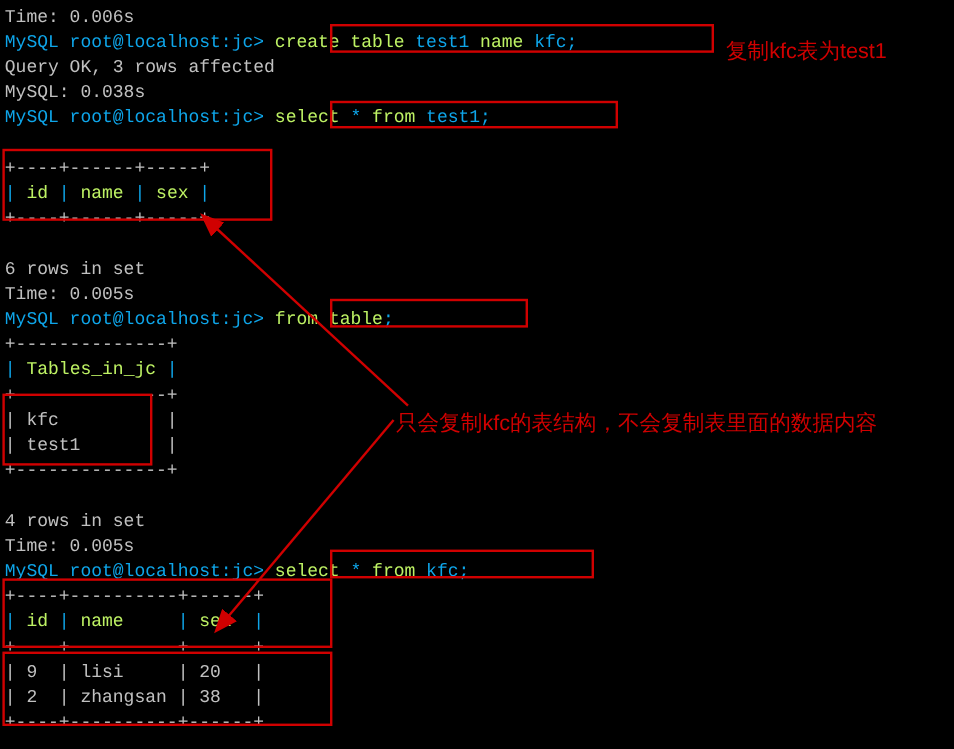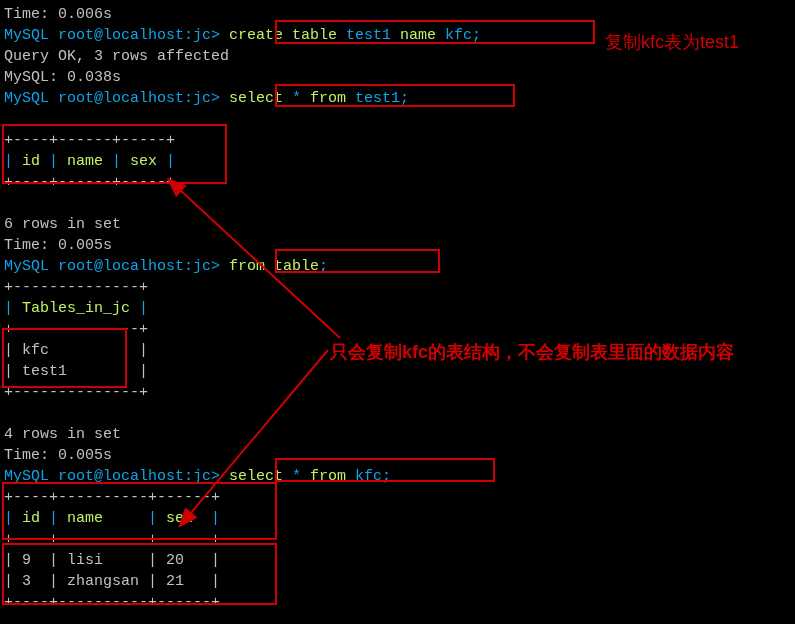--- a/index.html
+++ b/index.html
@@ -87,7 +87,7 @@
 <div class="red-box" style="left:2px; top:543px; width:275px; height:62px;"></div>
 
 <div class="annotation" style="left:605px; top:30px;">复制kfc表为test1</div>
-<div class="annotation" style="left:330px; top:340px;font-weight:bold;">只会复制kfc的表结构，不会复制表里面的数据内容</div>
+<div class="annotation" style="left:330px; top:340px;">只会复制kfc的表结构，不会复制表里面的数据内容</div>
 
 <svg class="arrow" style="left:0; top:0; width:795px; height:624px;">
   <defs>

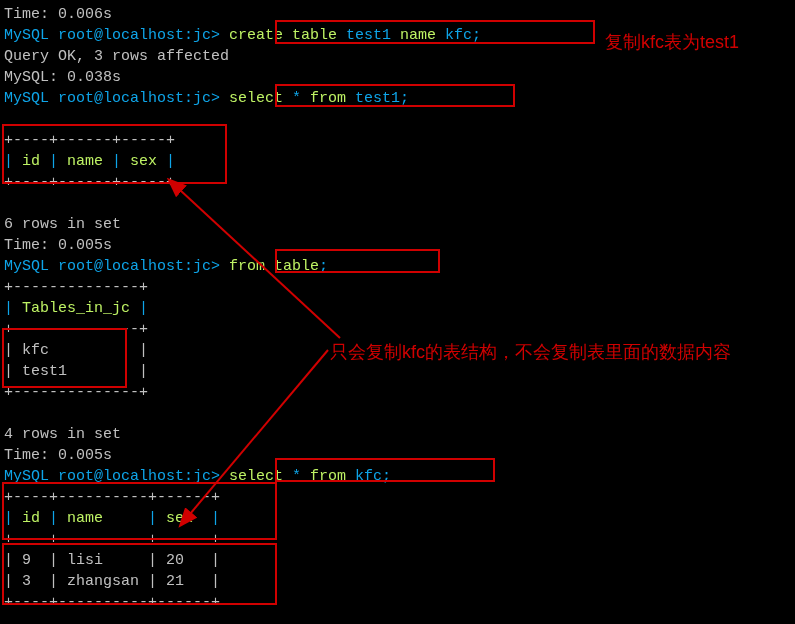--- a/index.html
+++ b/index.html
@@ -74,7 +74,7 @@
 <div class="line"><span class="white">| </span><span class="green">id</span><span class="white"> | </span><span class="green">name</span><span class="white">     | </span><span class="green">sex</span><span class="white">  |</span></div>
 <div class="line"><span>+----+----------+------+</span></div>
 <div class="line"><span>| 9  | lisi     | 20   |</span></div>
-<div class="line"><span>| 3  | zhangsan | 21   |</span></div>
+<div class="line"><span>| 2  | zhangsan | 38   |</span></div>
 <div class="line"><span>+----+----------+------+</span></div>
 
 <div class="red-box" style="left:275px; top:20px; width:320px; height:24px;"></div>

